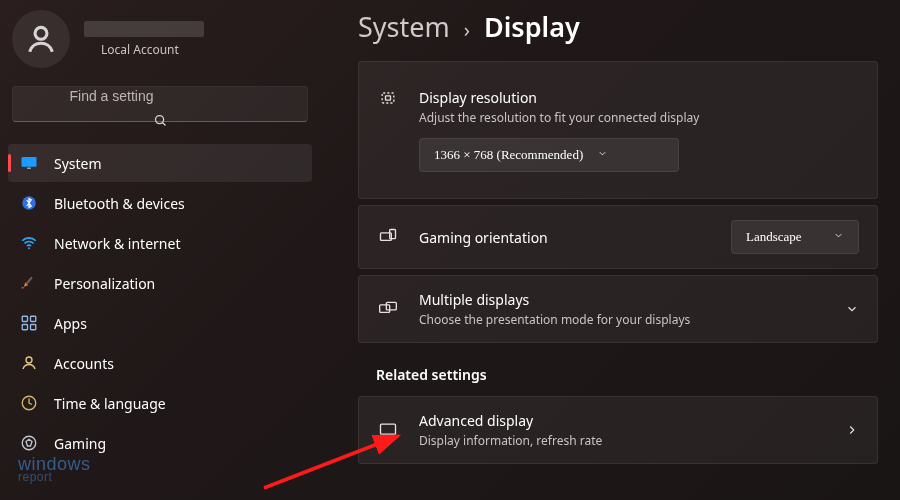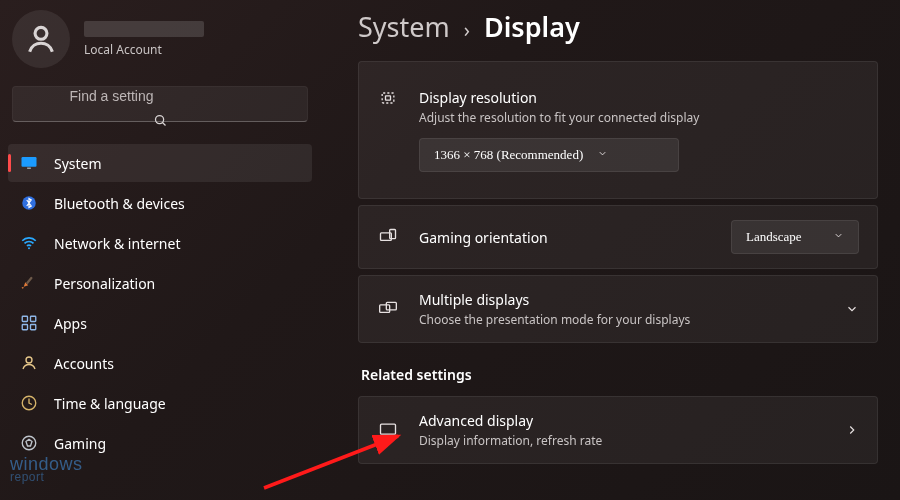--- a/index.html
+++ b/index.html
@@ -35,7 +35,7 @@
   .profile-text .name {
     width:120px; height:16px; background: rgba(255,255,255,0.14); border-radius:2px;
   }
-  .profile-text .subtitle { font-size:12px; color:var(--text-sub); margin-top:4px; }
+  .profile-text .subtitle { font-size:12px; color:var(--text-sub); margin-top:4px;margin-left:17px; }
 
   .search {
     margin: 0 4px; height:36px; border-radius:4px;

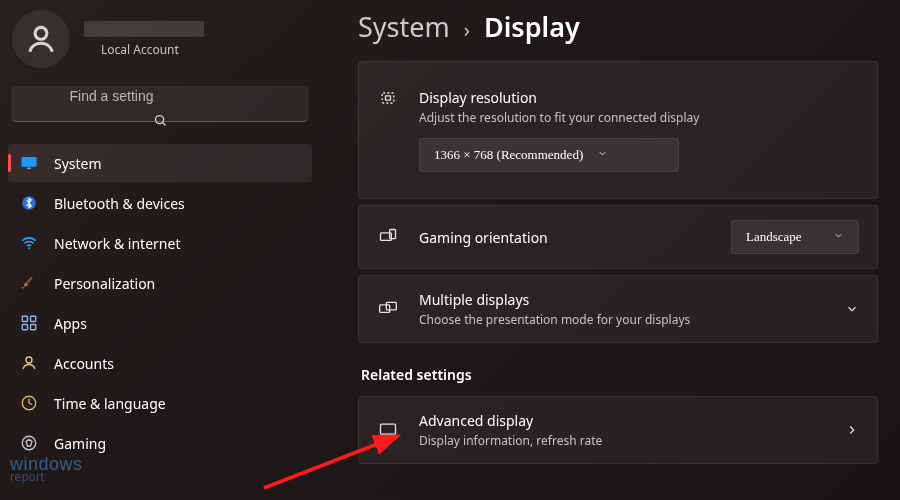--- a/index.html
+++ b/index.html
@@ -96,7 +96,7 @@
   .dd-resolution { margin-top:12px; width:260px; }
   .dd-orientation { width:128px; justify-content:space-between; }
 
-  .section-header { font-size:14px; font-weight:600; margin:22px 0 12px 3px; }
+  .section-header { font-size:14px; font-weight:600; margin:22px 0 12px 18px; }
 
   
   .arrow {

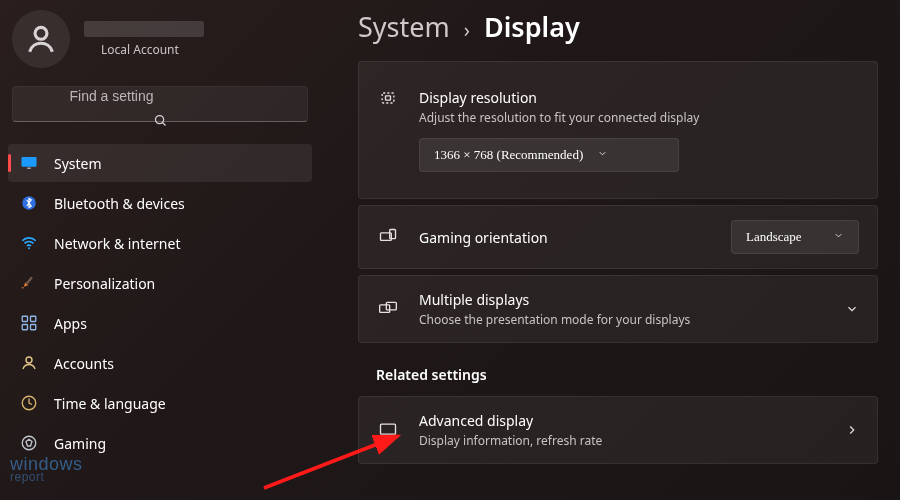--- a/index.html
+++ b/index.html
@@ -105,7 +105,7 @@
 
   
   .watermark {
-    position:absolute; left:10px; bottom:18px;
+    position:absolute; left:18px; bottom:18px;
     font-size:18px; font-weight:300; letter-spacing:0.5px;
     color: rgba(70,150,230,0.55); line-height:0.85;
     font-family: "Segoe UI Light","Segoe UI",sans-serif;

